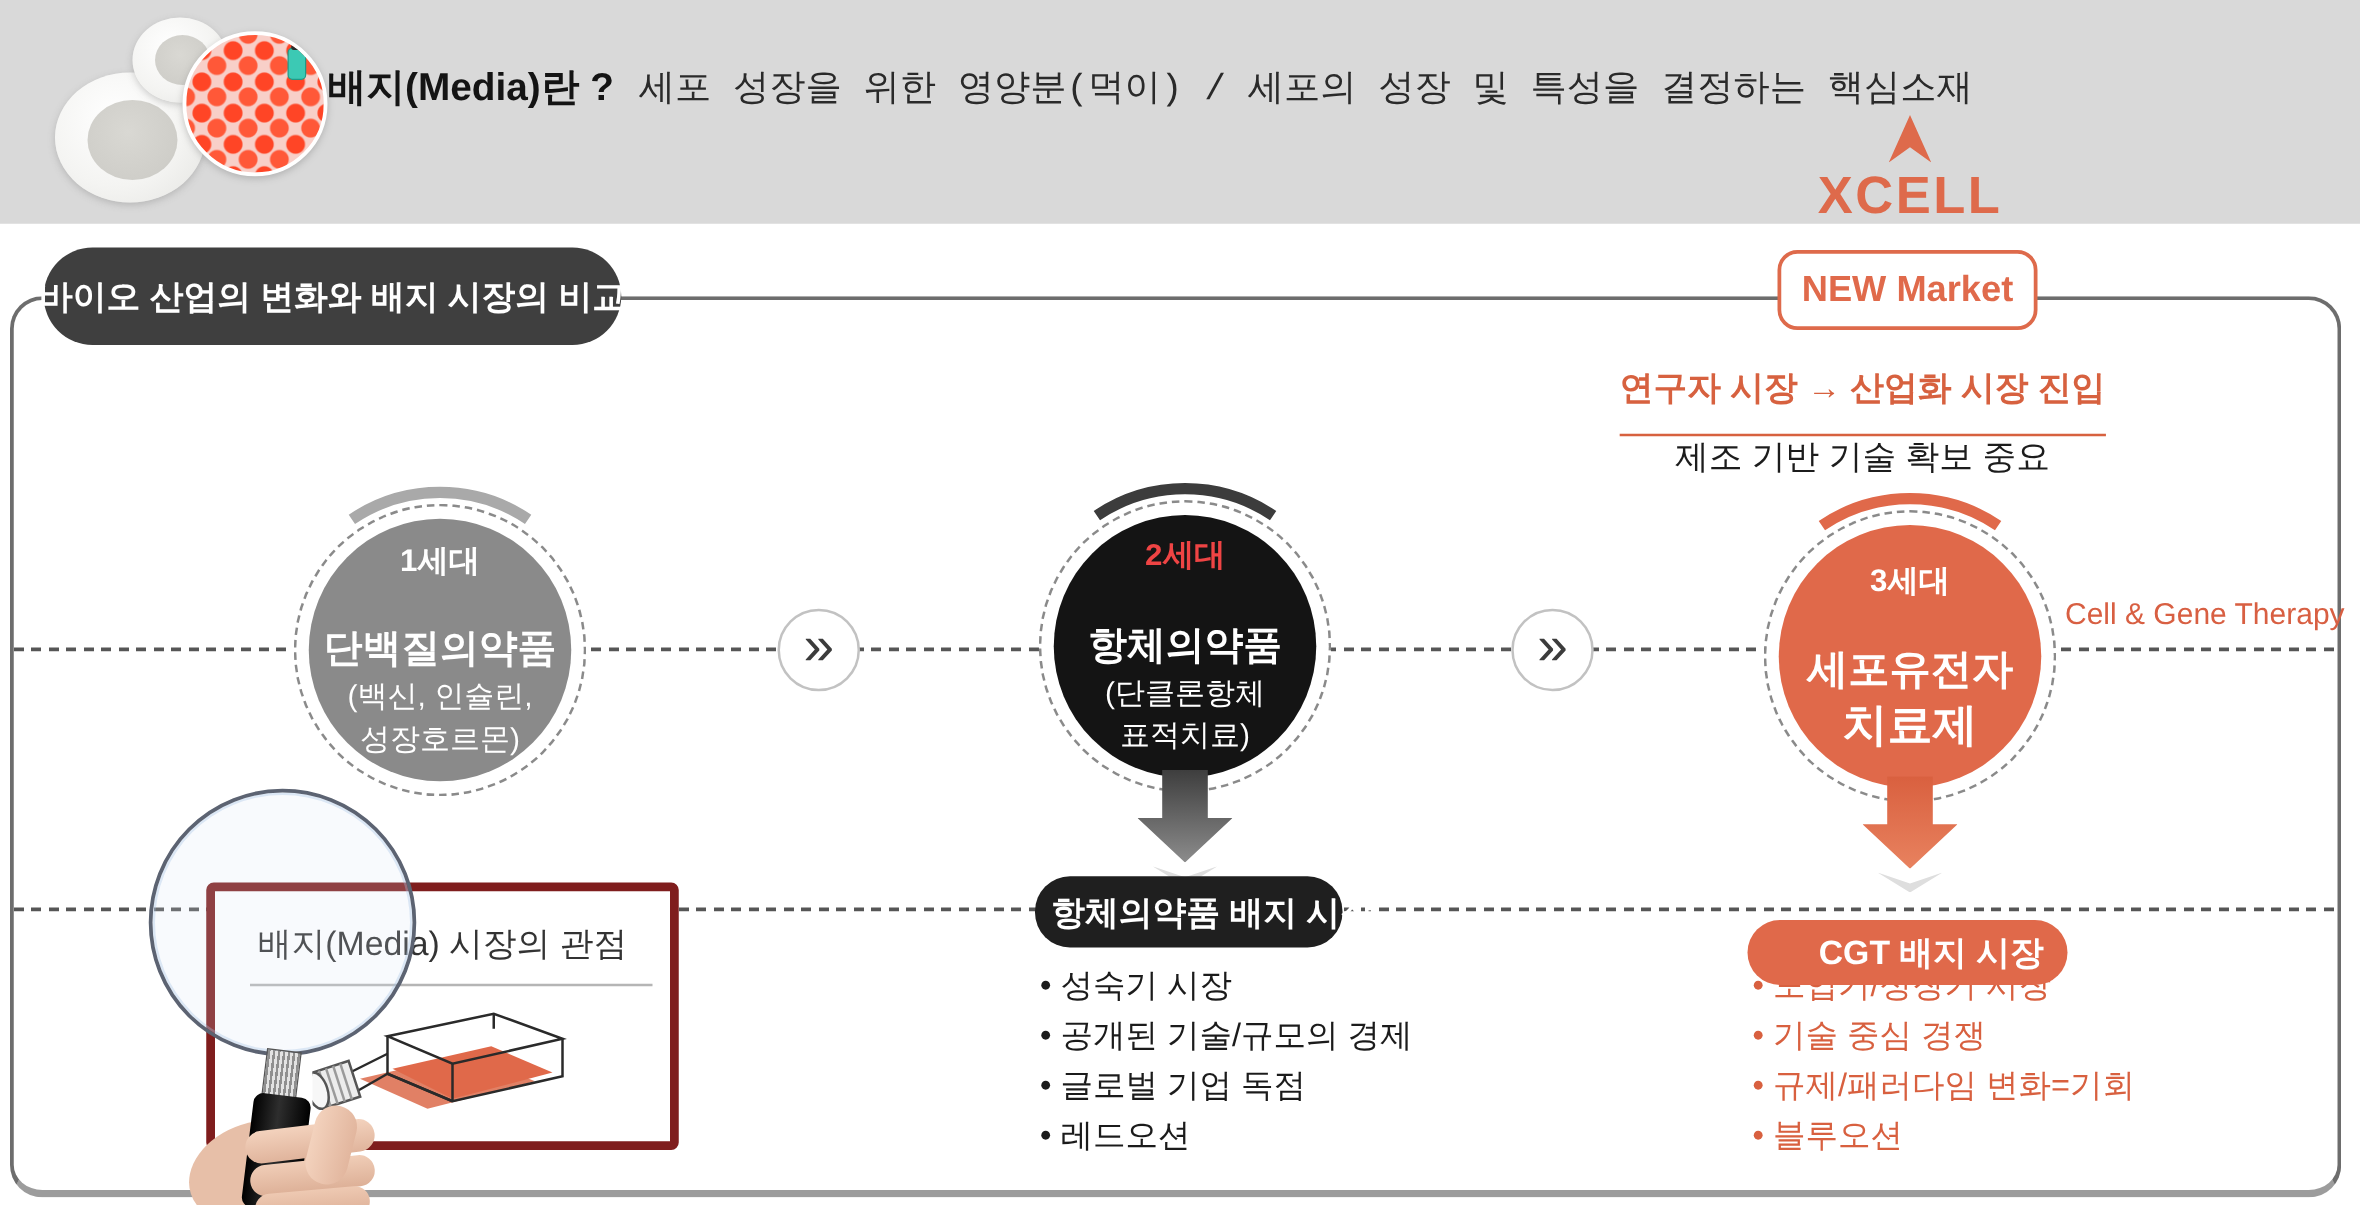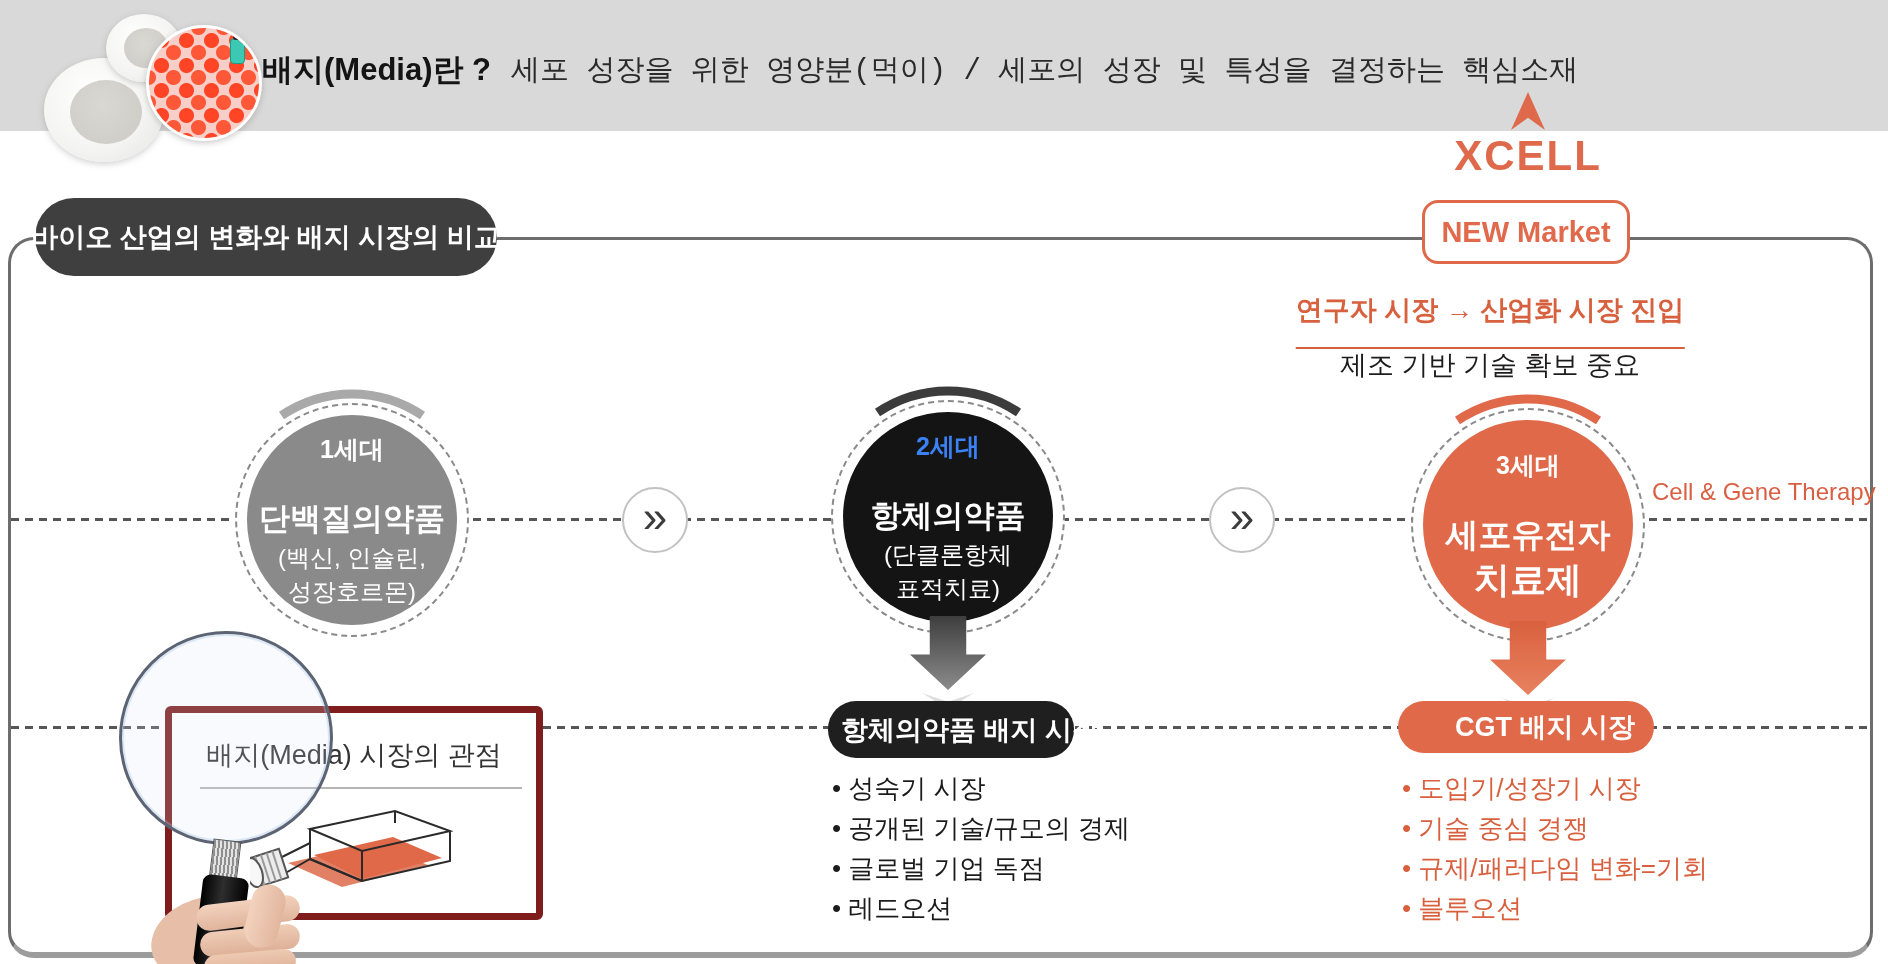--- a/index.html
+++ b/index.html
@@ -7,7 +7,7 @@
   #canvas { position:relative; width:1888px; height:964px; background:#fff; overflow:hidden; }
 
   
-  .header { position:absolute; left:0; top:0; width:1888px; height:131px; background:#d9d9d9; }
+  .header { position:absolute; left:0; top:0; width:1888px; height:179px; background:#d9d9d9; }
   .header-title { position:absolute; left:262px; top:0; height:140px; display:flex; align-items:center; gap:20px; white-space:nowrap; }
   .header-title .t-bold { font-size:31px; font-weight:bold; color:#141414; }
   .header-title .t-rest { font-size:29px; color:#2a2a2a;font-family:Liberation Mono, monospace; }

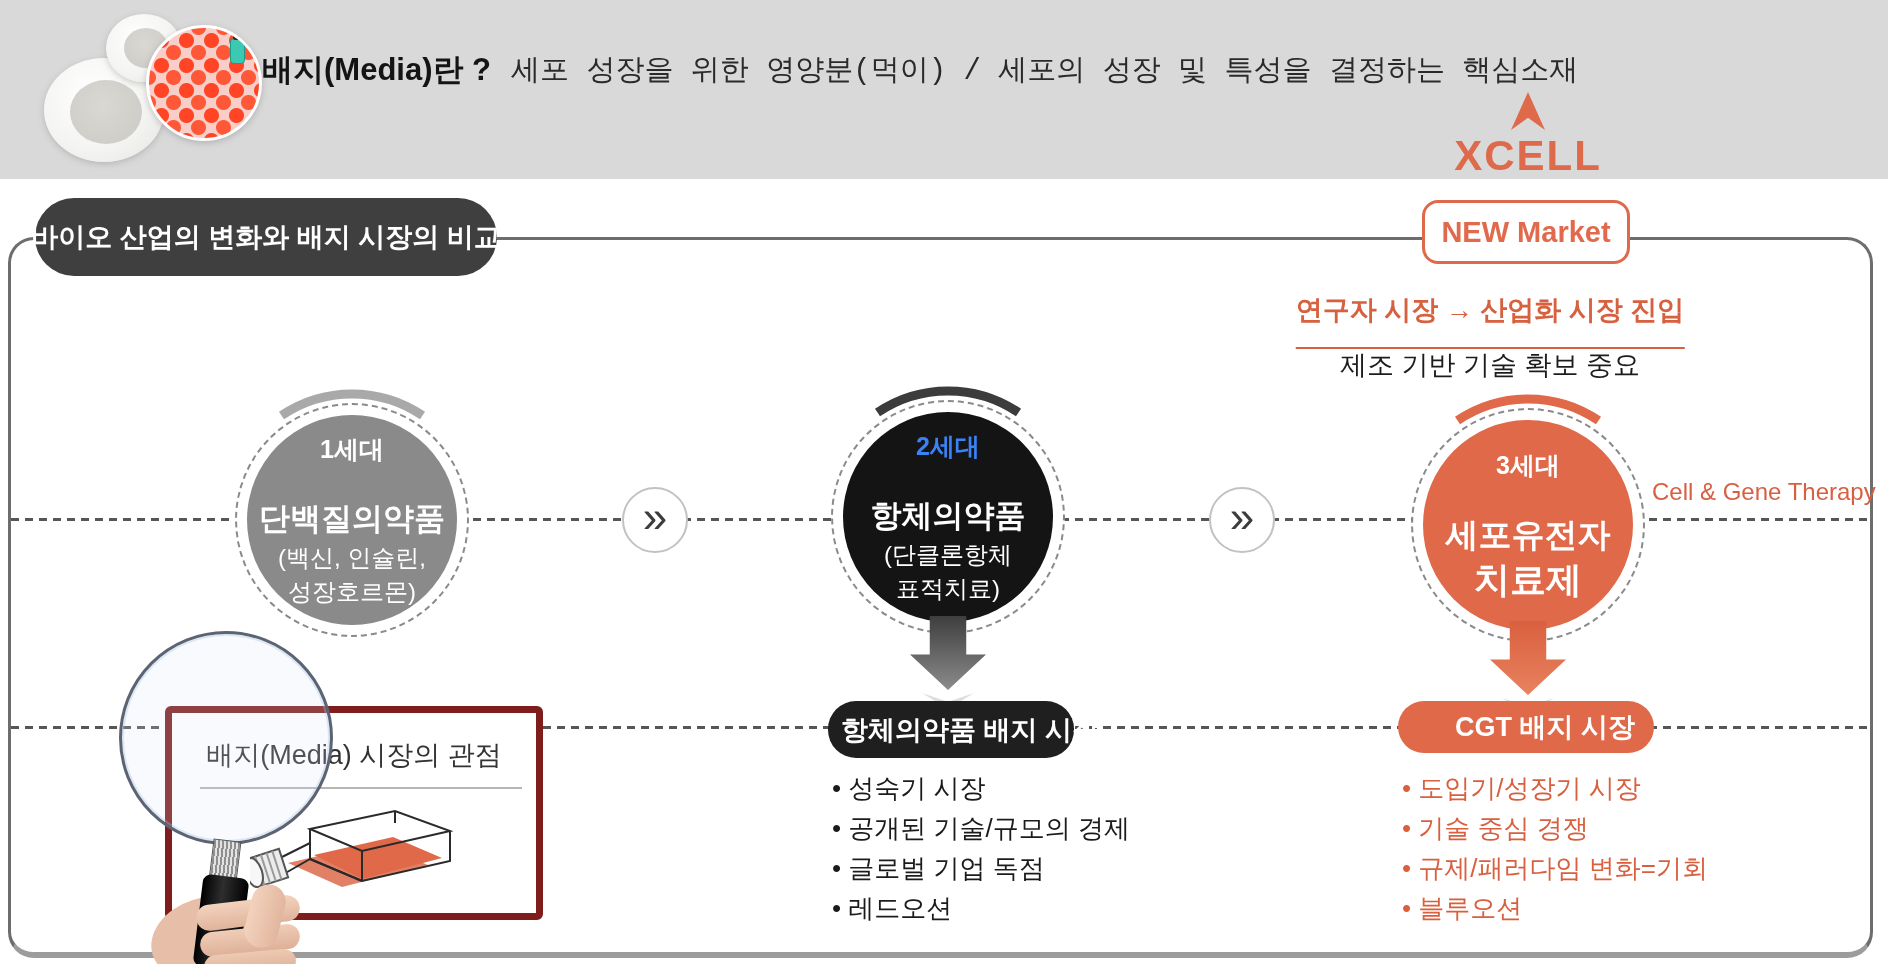--- a/index.html
+++ b/index.html
@@ -68,7 +68,7 @@
   .gen .l2 { font-size:31px; font-weight:bold; line-height:44px;margin-top:30px; }
   .gen .l3, .gen .l4 { font-size:24px; line-height:34px; }
   .gen1 { left:212px; top:380px; } .gen1 .disc { background:#8a8a8a; }
-  .gen2 { left:808px; top:377px; } .gen2 .disc { background:#141414; } .gen2 .l1 { color:#3b82f6; }
+  .gen2 { left:808px; top:377px; } .gen2 .disc { background:#141414; } .gen2 .l1 { color:#ef4444;font-family:Liberation Mono, monospace; }
   .gen3 { left:1388px; top:385px; } .gen3 .disc { background:#e0694a; }
   .gen3 .l2 { font-size:33px; } .gen3 .l3 { font-size:36px; font-weight:bold; line-height:46px; }
 

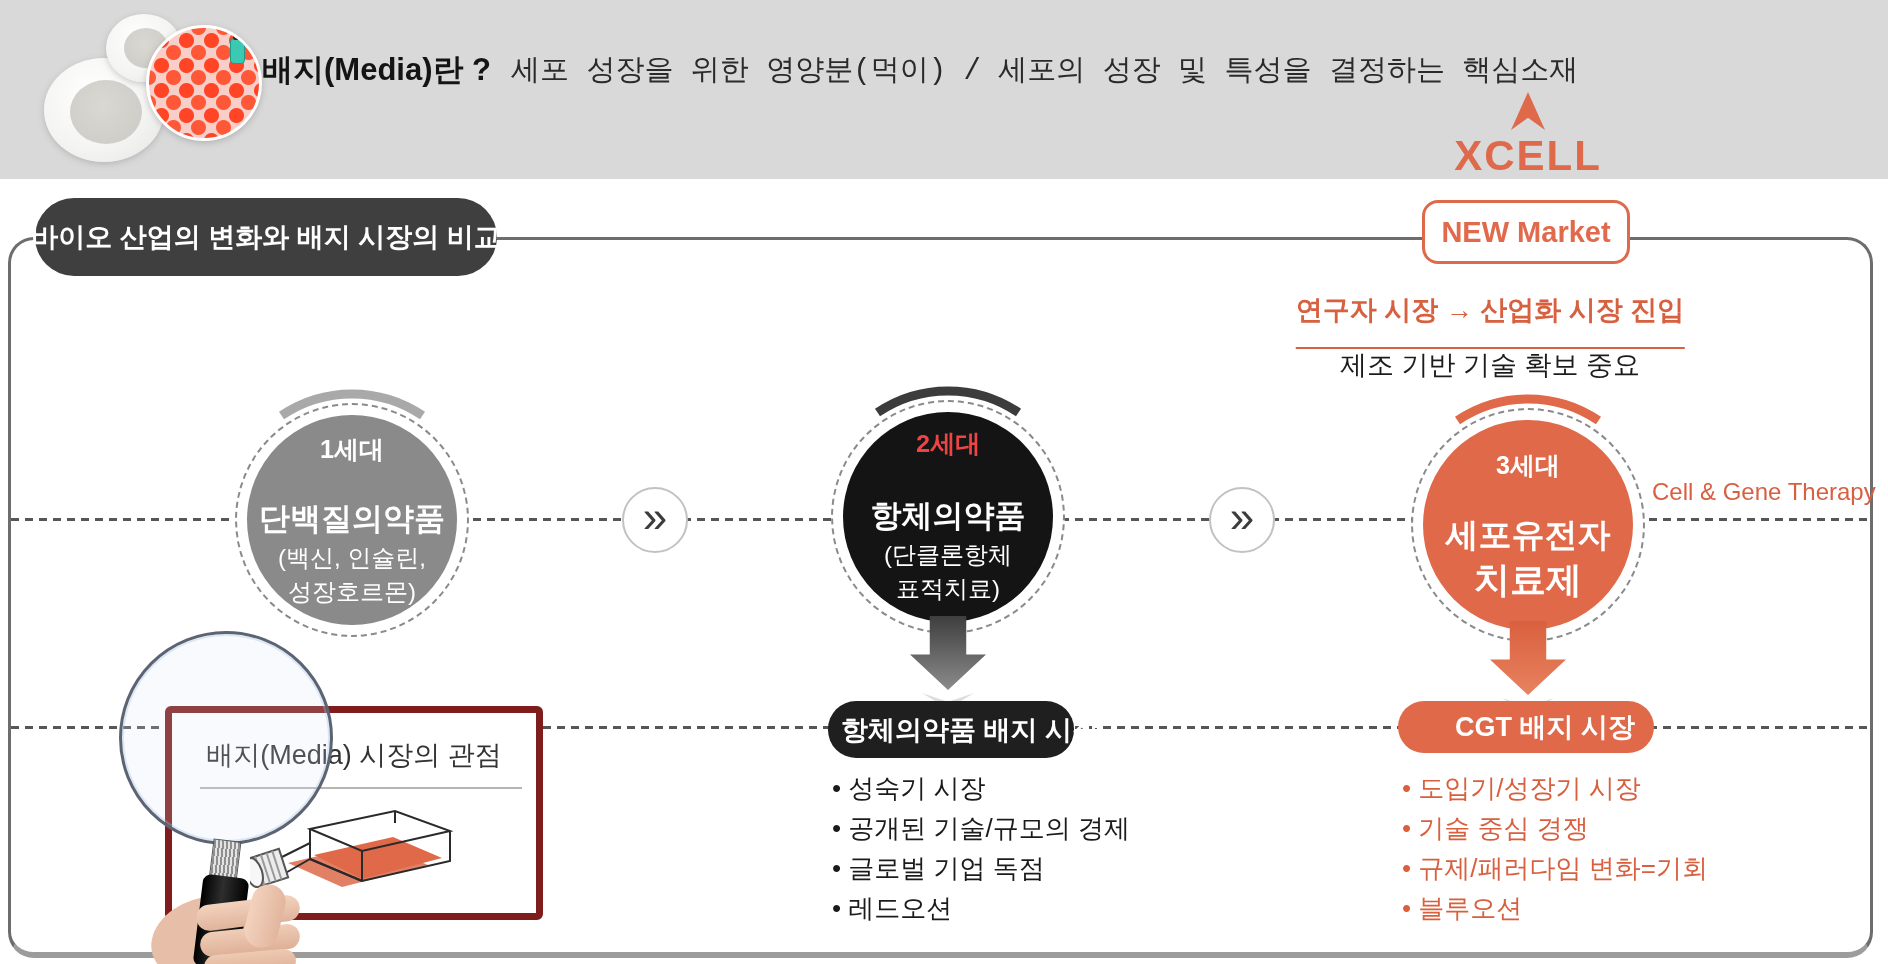--- a/index.html
+++ b/index.html
@@ -89,7 +89,7 @@
   .mkt-pill { position:absolute; border-radius:28px; display:flex; align-items:center; justify-content:center; z-index:4; }
   .mkt-pill span { color:#fff; font-size:27px; font-weight:600; white-space:nowrap;margin-left:38px; }
   .pill-dark { left:828px; top:701px; width:246px; height:57px; background:#1f1f1f; }
-  .pill-orange { left:1398px; top:701px; width:256px; height:52px; background:#e0694a; }
+  .pill-orange { left:1398px; top:736px; width:256px; height:52px; background:#e0694a; }
   .bullets { position:absolute; list-style:none; z-index:3; }
   .bullets li { font-size:26px; line-height:40px; white-space:nowrap; }
   .bullets li::before { content:"• "; }

